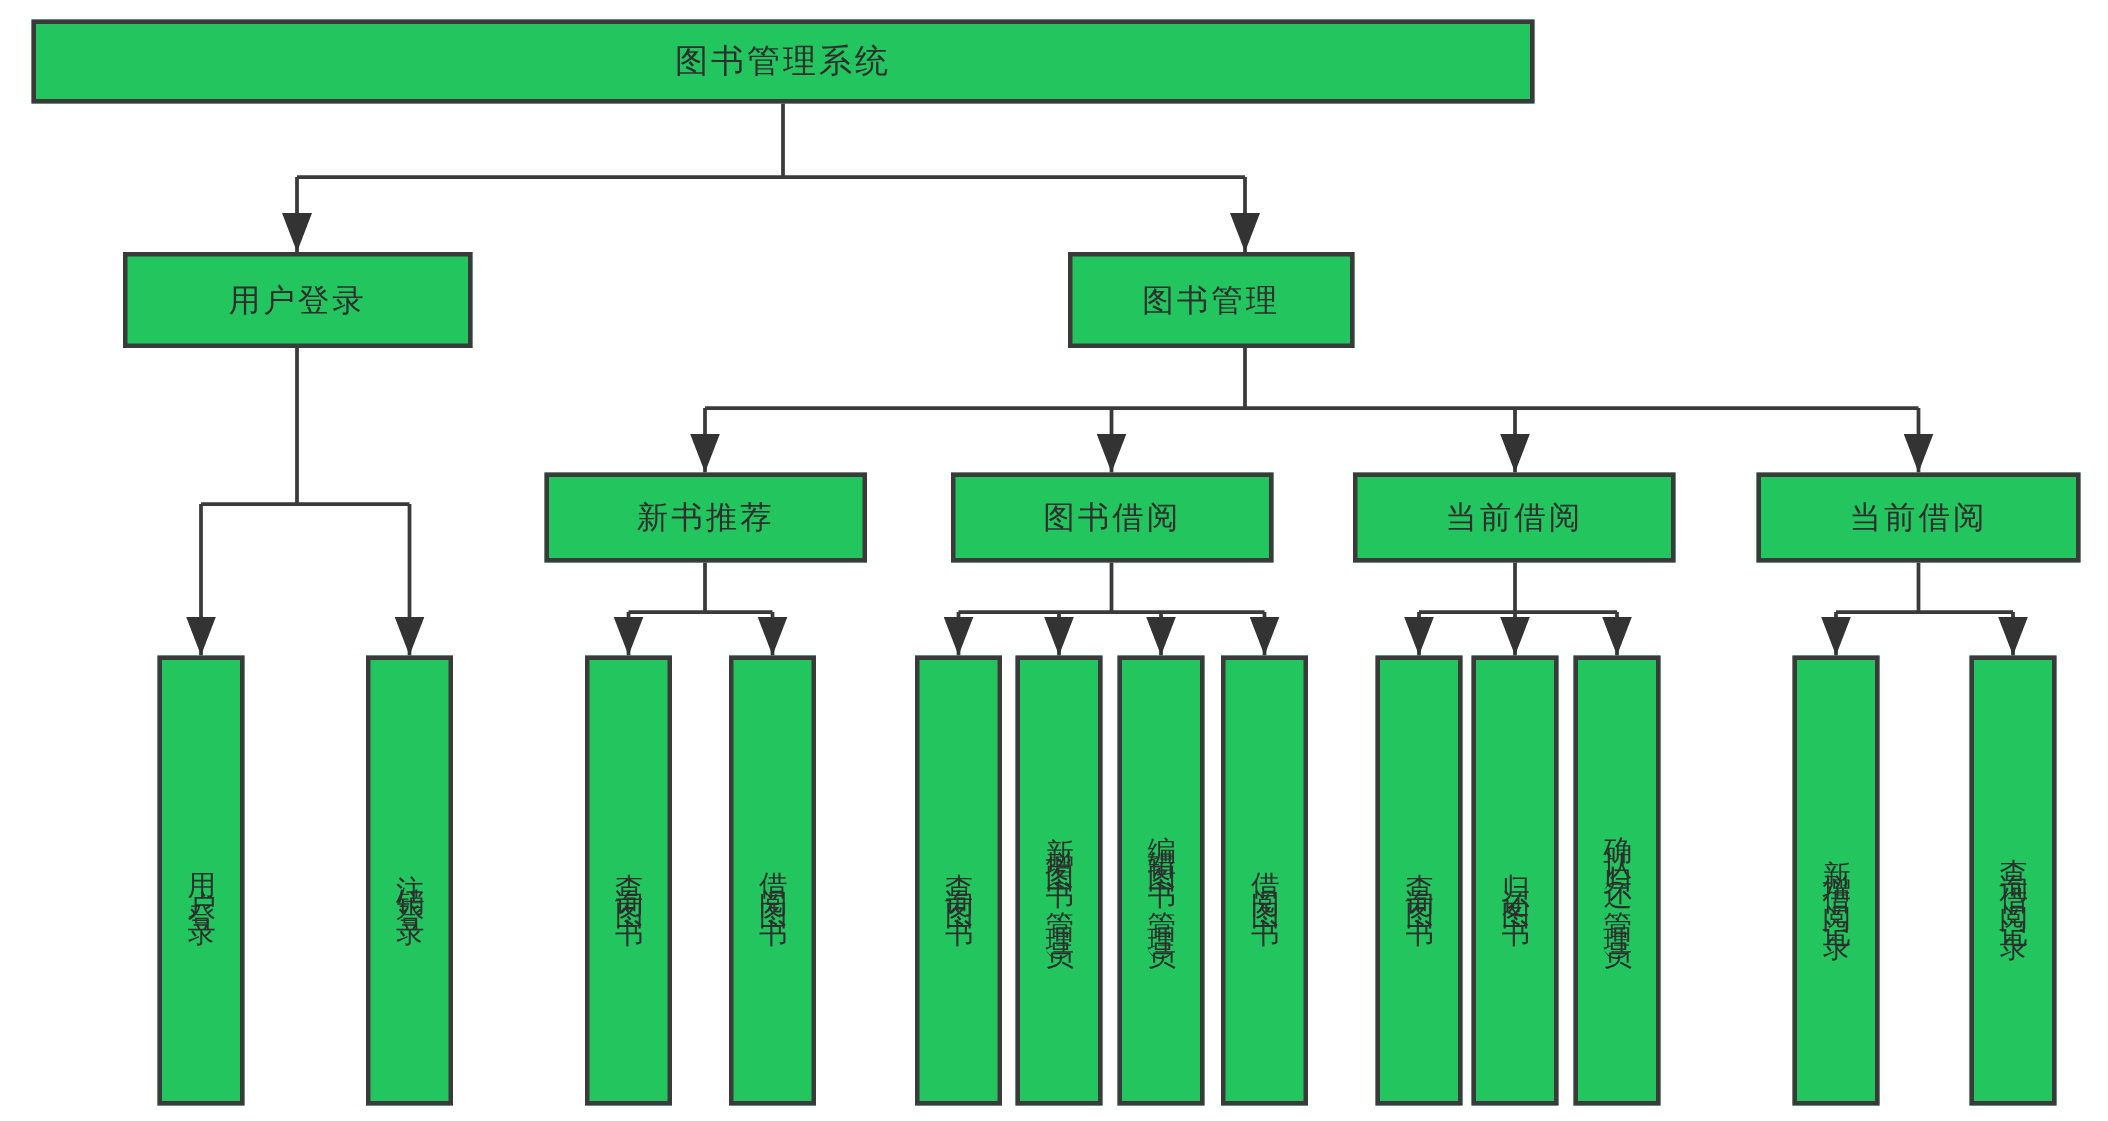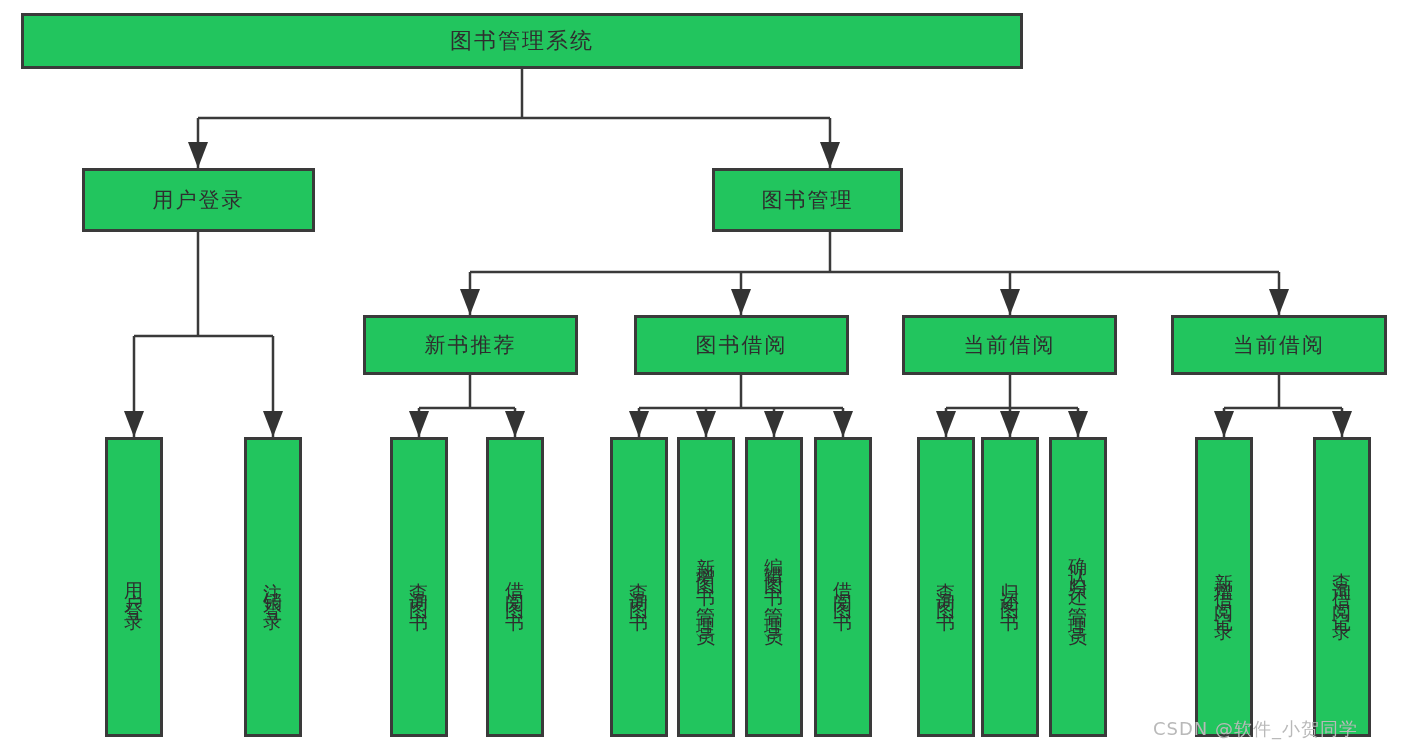--- a/index.html
+++ b/index.html
@@ -162,7 +162,6 @@
     <span>查询借阅记录</span>
   </div>
 
-  <div class="watermark" style="left:1153px;top:717px;">CSDN @软件_小贺同学</div>
 
 </div>
 

